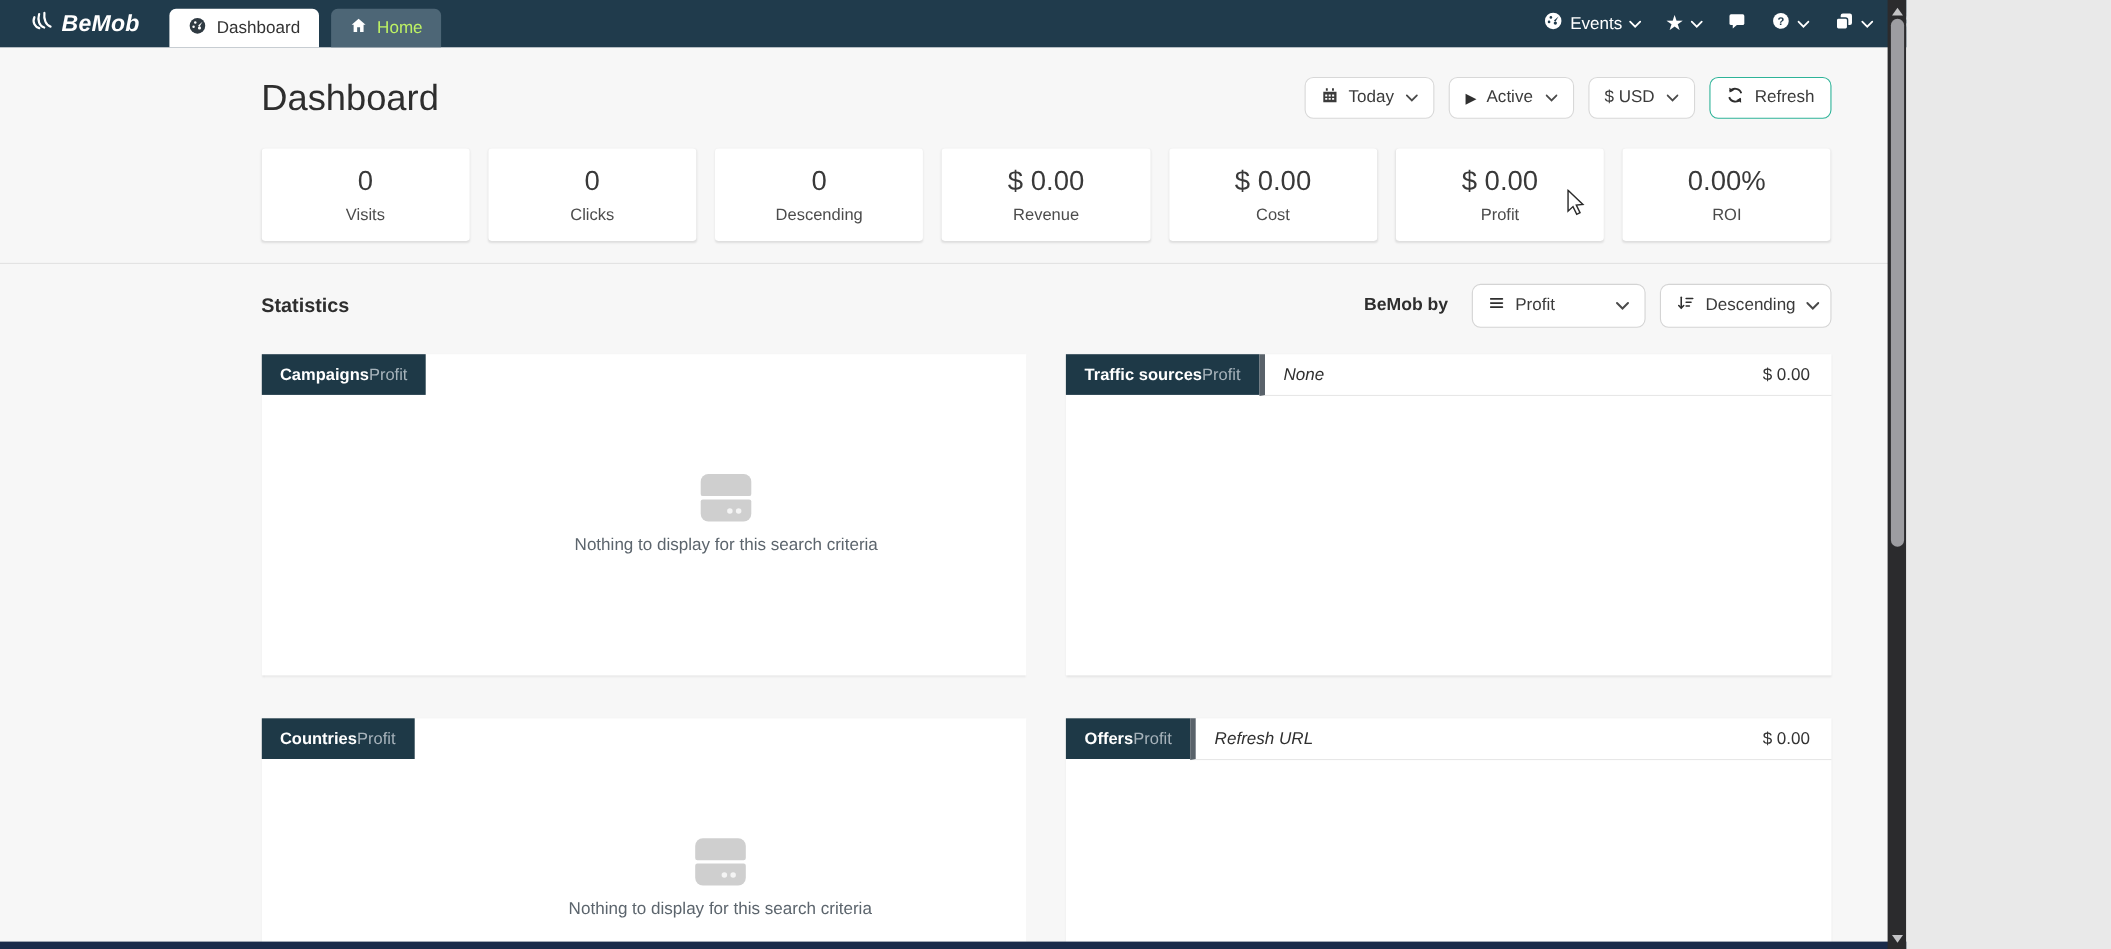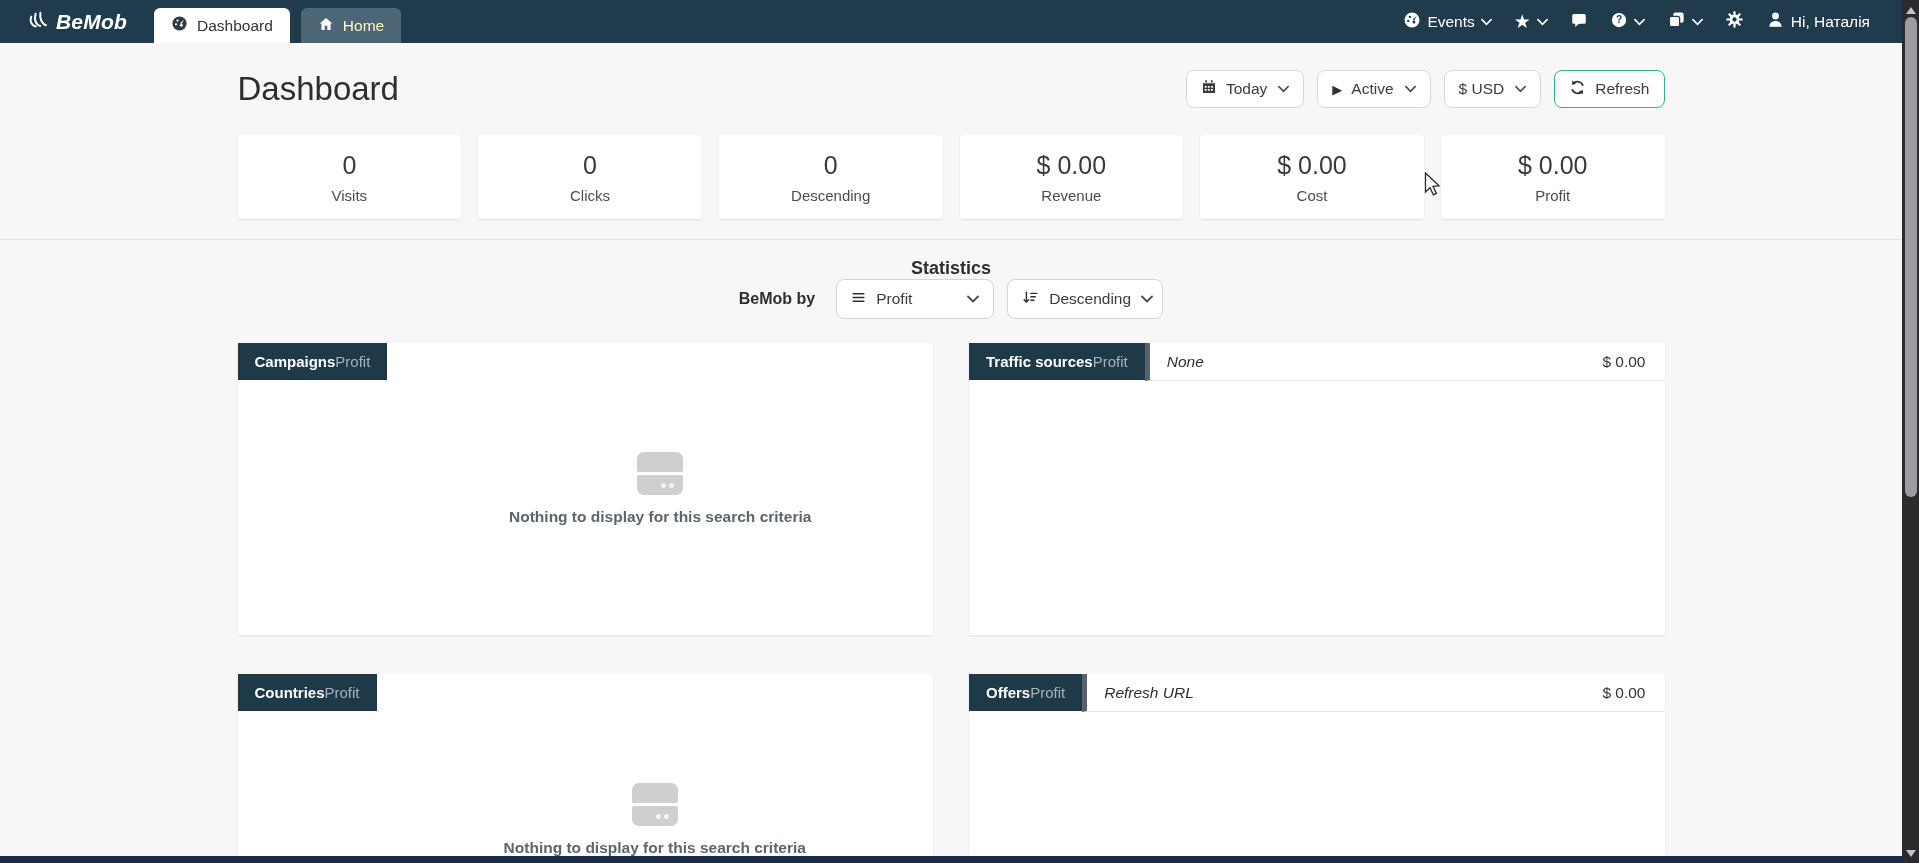--- a/index.html
+++ b/index.html
@@ -5,7 +5,7 @@
   * { box-sizing: border-box; }
   body { margin: 0; background:#e9e9e9; }
   .app {
-    position: relative; width: 1919px; height: 863px; overflow: hidden;
+    position: relative; width: 1733px; height: 863px; overflow: hidden;
     background: #f7f7f7; font-family: "Liberation Sans", sans-serif;
   }
 

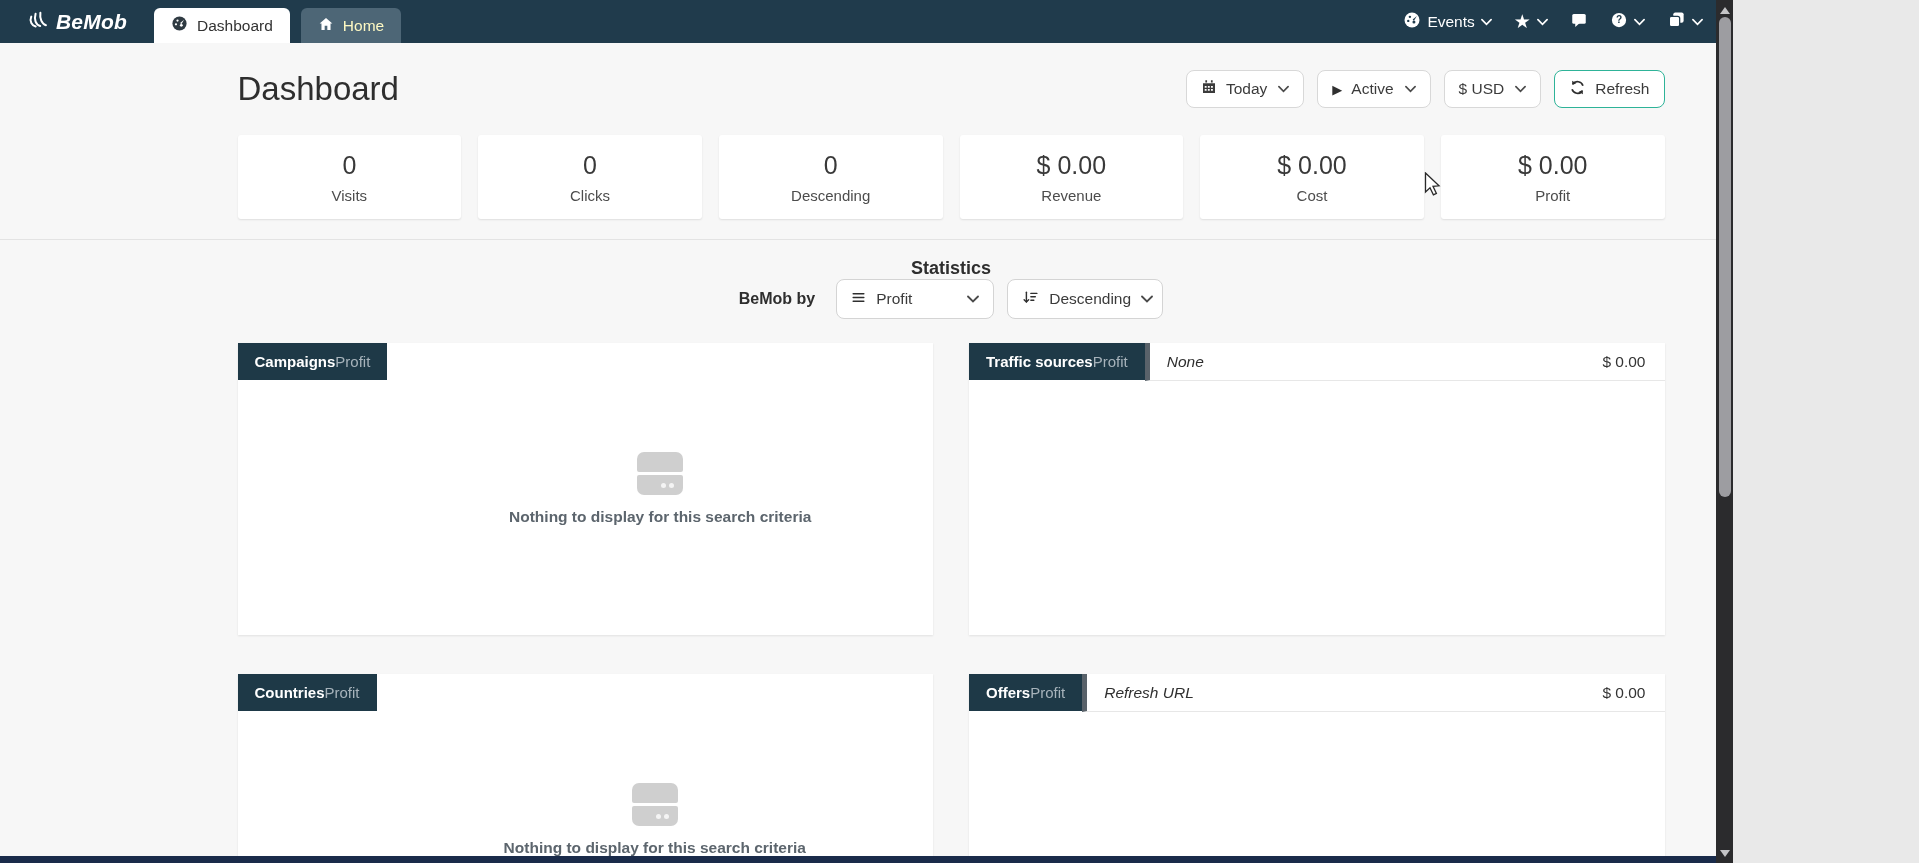--- a/index.html
+++ b/index.html
@@ -20,7 +20,7 @@
   .tab { height:35px; padding:0 17px; display:flex; align-items:center; gap:9px;
     border-radius:6px 6px 0 0; font-size:15.5px; }
   .tab.active { background:#fff; color:#333; }
-  .tab.inactive { background:#4d6676; color:#fef9c3; }
+  .tab.inactive { background:#4d6676; color:#bef264; }
   .nav-right { margin-left:auto; display:flex; align-items:center; gap:22px;
     padding-right:32px; color:#fff; font-size:15.5px; }
   .nav-group { display:flex; align-items:center; gap:6px; }

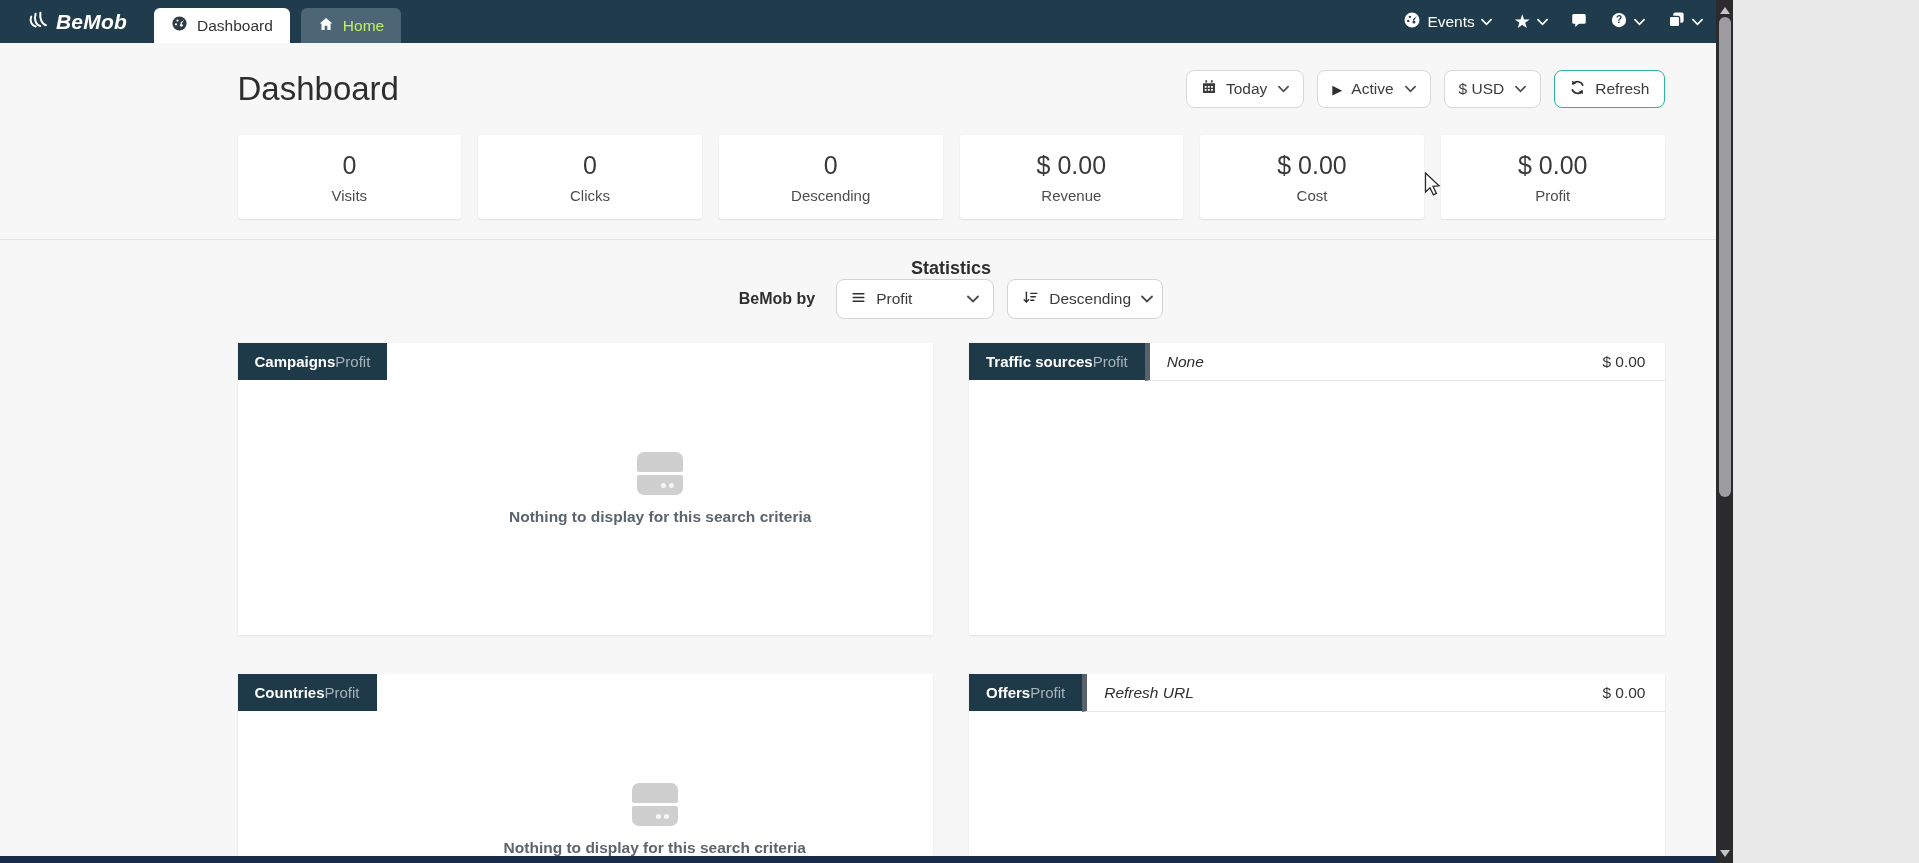--- a/index.html
+++ b/index.html
@@ -297,6 +297,10 @@
           <div class="card-value">$ 0.00</div>
           <div class="card-label">Profit</div>
         </div>
+        <div class="card">
+          <div class="card-value">0.00%</div>
+          <div class="card-label">ROI</div>
+        </div>
       </div>
     </div>
 

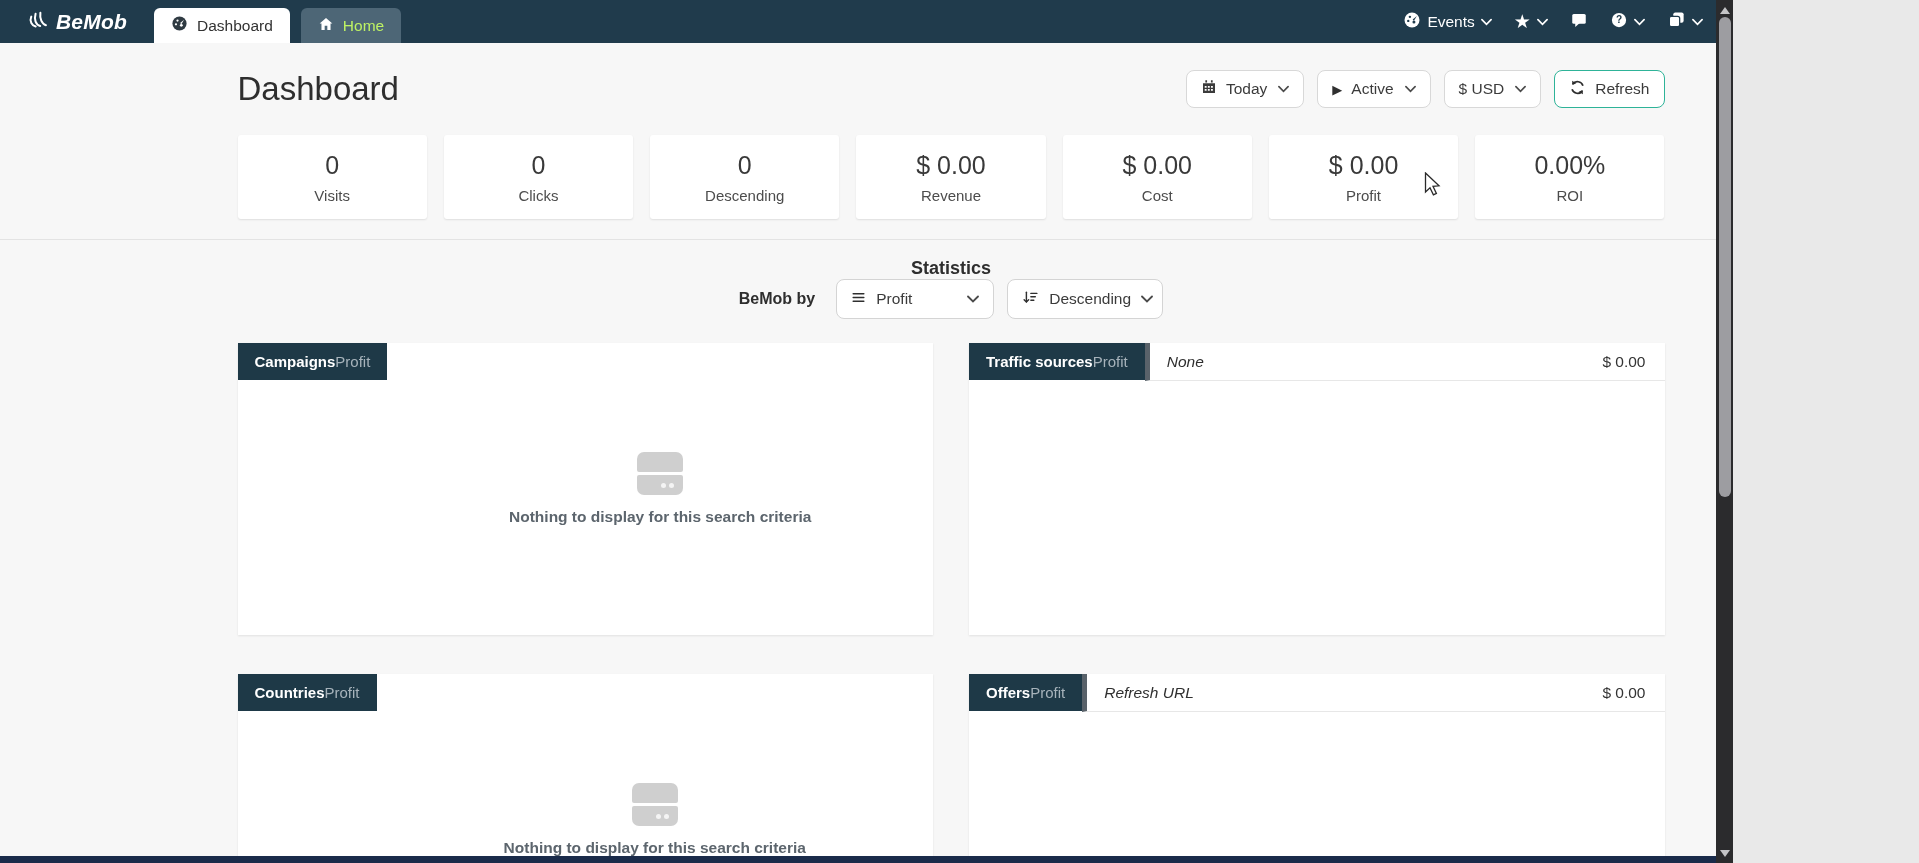--- a/index.html
+++ b/index.html
@@ -48,7 +48,7 @@
   .section-divider { margin-top:20px; width:1902px; border-bottom:1px solid #e3e3e3; }
 
   
-  .stats-row { display:flex; align-items:center; justify-content:space-between; margin-top:18px;flex-direction:column; }
+  .stats-row { display:flex; align-items:center; justify-content:space-between; margin-top:18px; }
   .stats-heading { margin:0; font-size:18px; font-weight:bold; color:#2e2e2e; }
   .sort-controls { display:flex; align-items:center; gap:13px; }
   .sort-label { font-weight:bold; font-size:16px; color:#2e2e2e; margin-right:8px; }

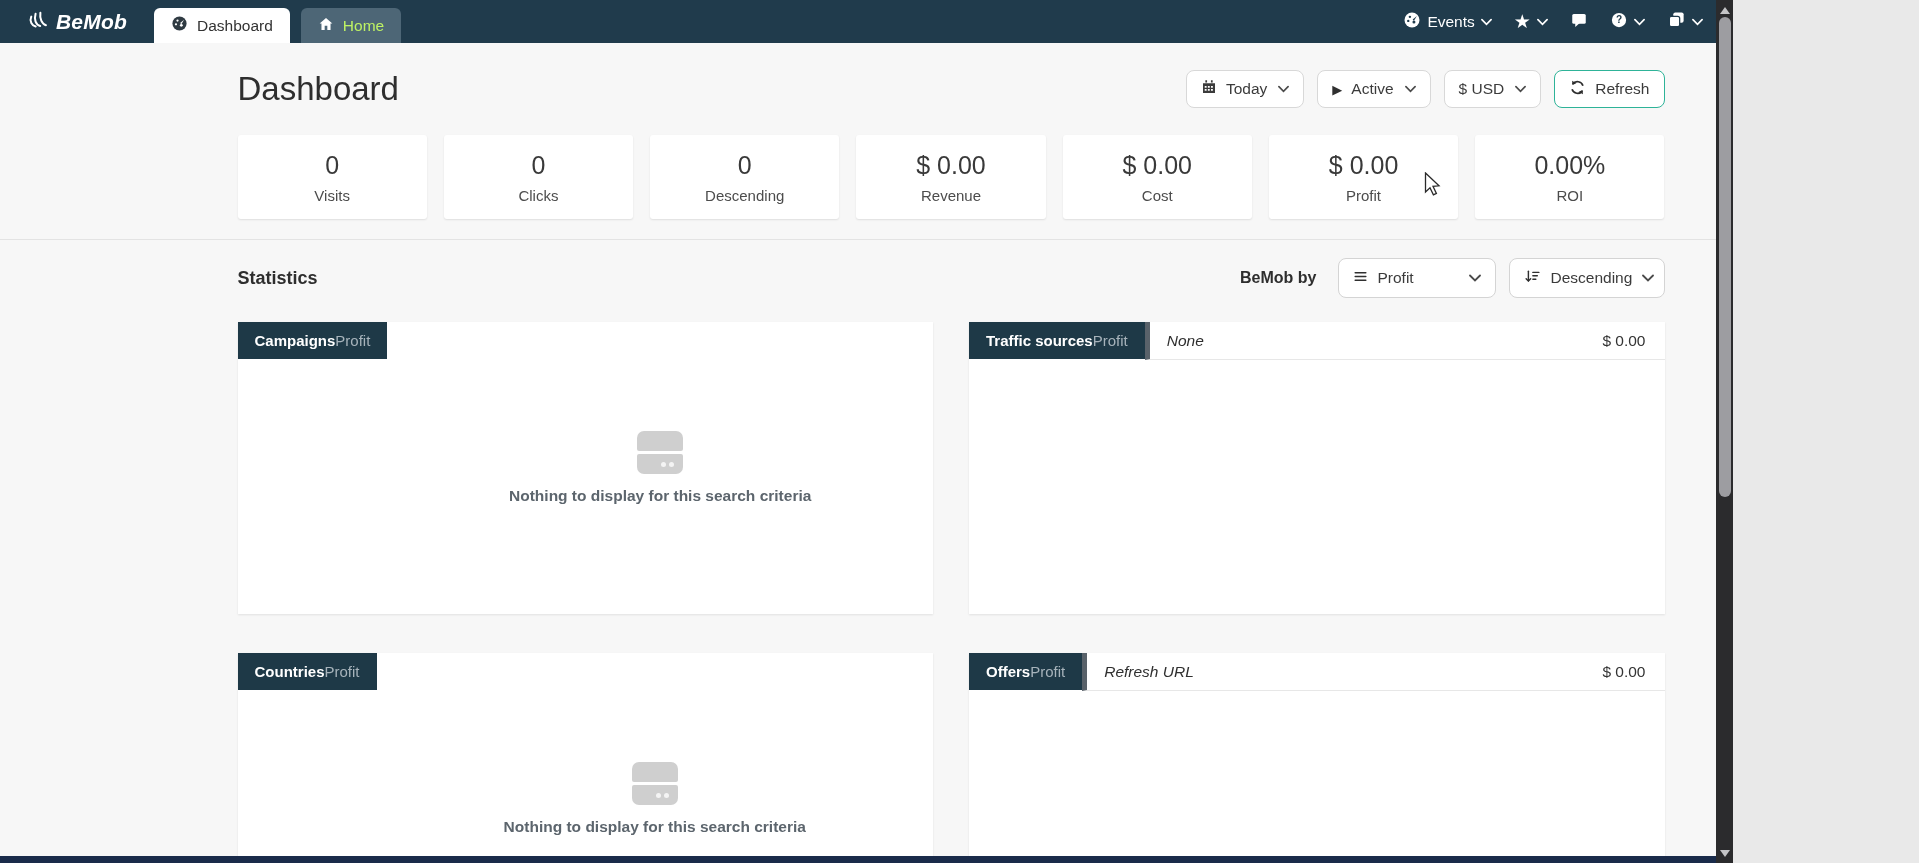--- a/index.html
+++ b/index.html
@@ -66,7 +66,7 @@
   .panel-title { color:#fff; font-weight:bold; font-size:15px; }
   .panel-metric { color:#a7b3bb; font-size:15px; }
   .panel-body { flex:1; display:flex; flex-direction:column; }
-  .panel-body.empty { align-items:center; justify-content:center; gap:13px;font-weight:bold; }
+  .panel-body.empty { align-items:center; justify-content:center; gap:13px; }
   .data-row { height:38px; border-left:5px solid #59626a; border-bottom:1px solid #e7e7e7;
     display:flex; align-items:center; justify-content:space-between; padding:0 19px 0 17px; font-size:15.5px; }
   .row-name { font-style:italic; color:#2f2f2f; }

